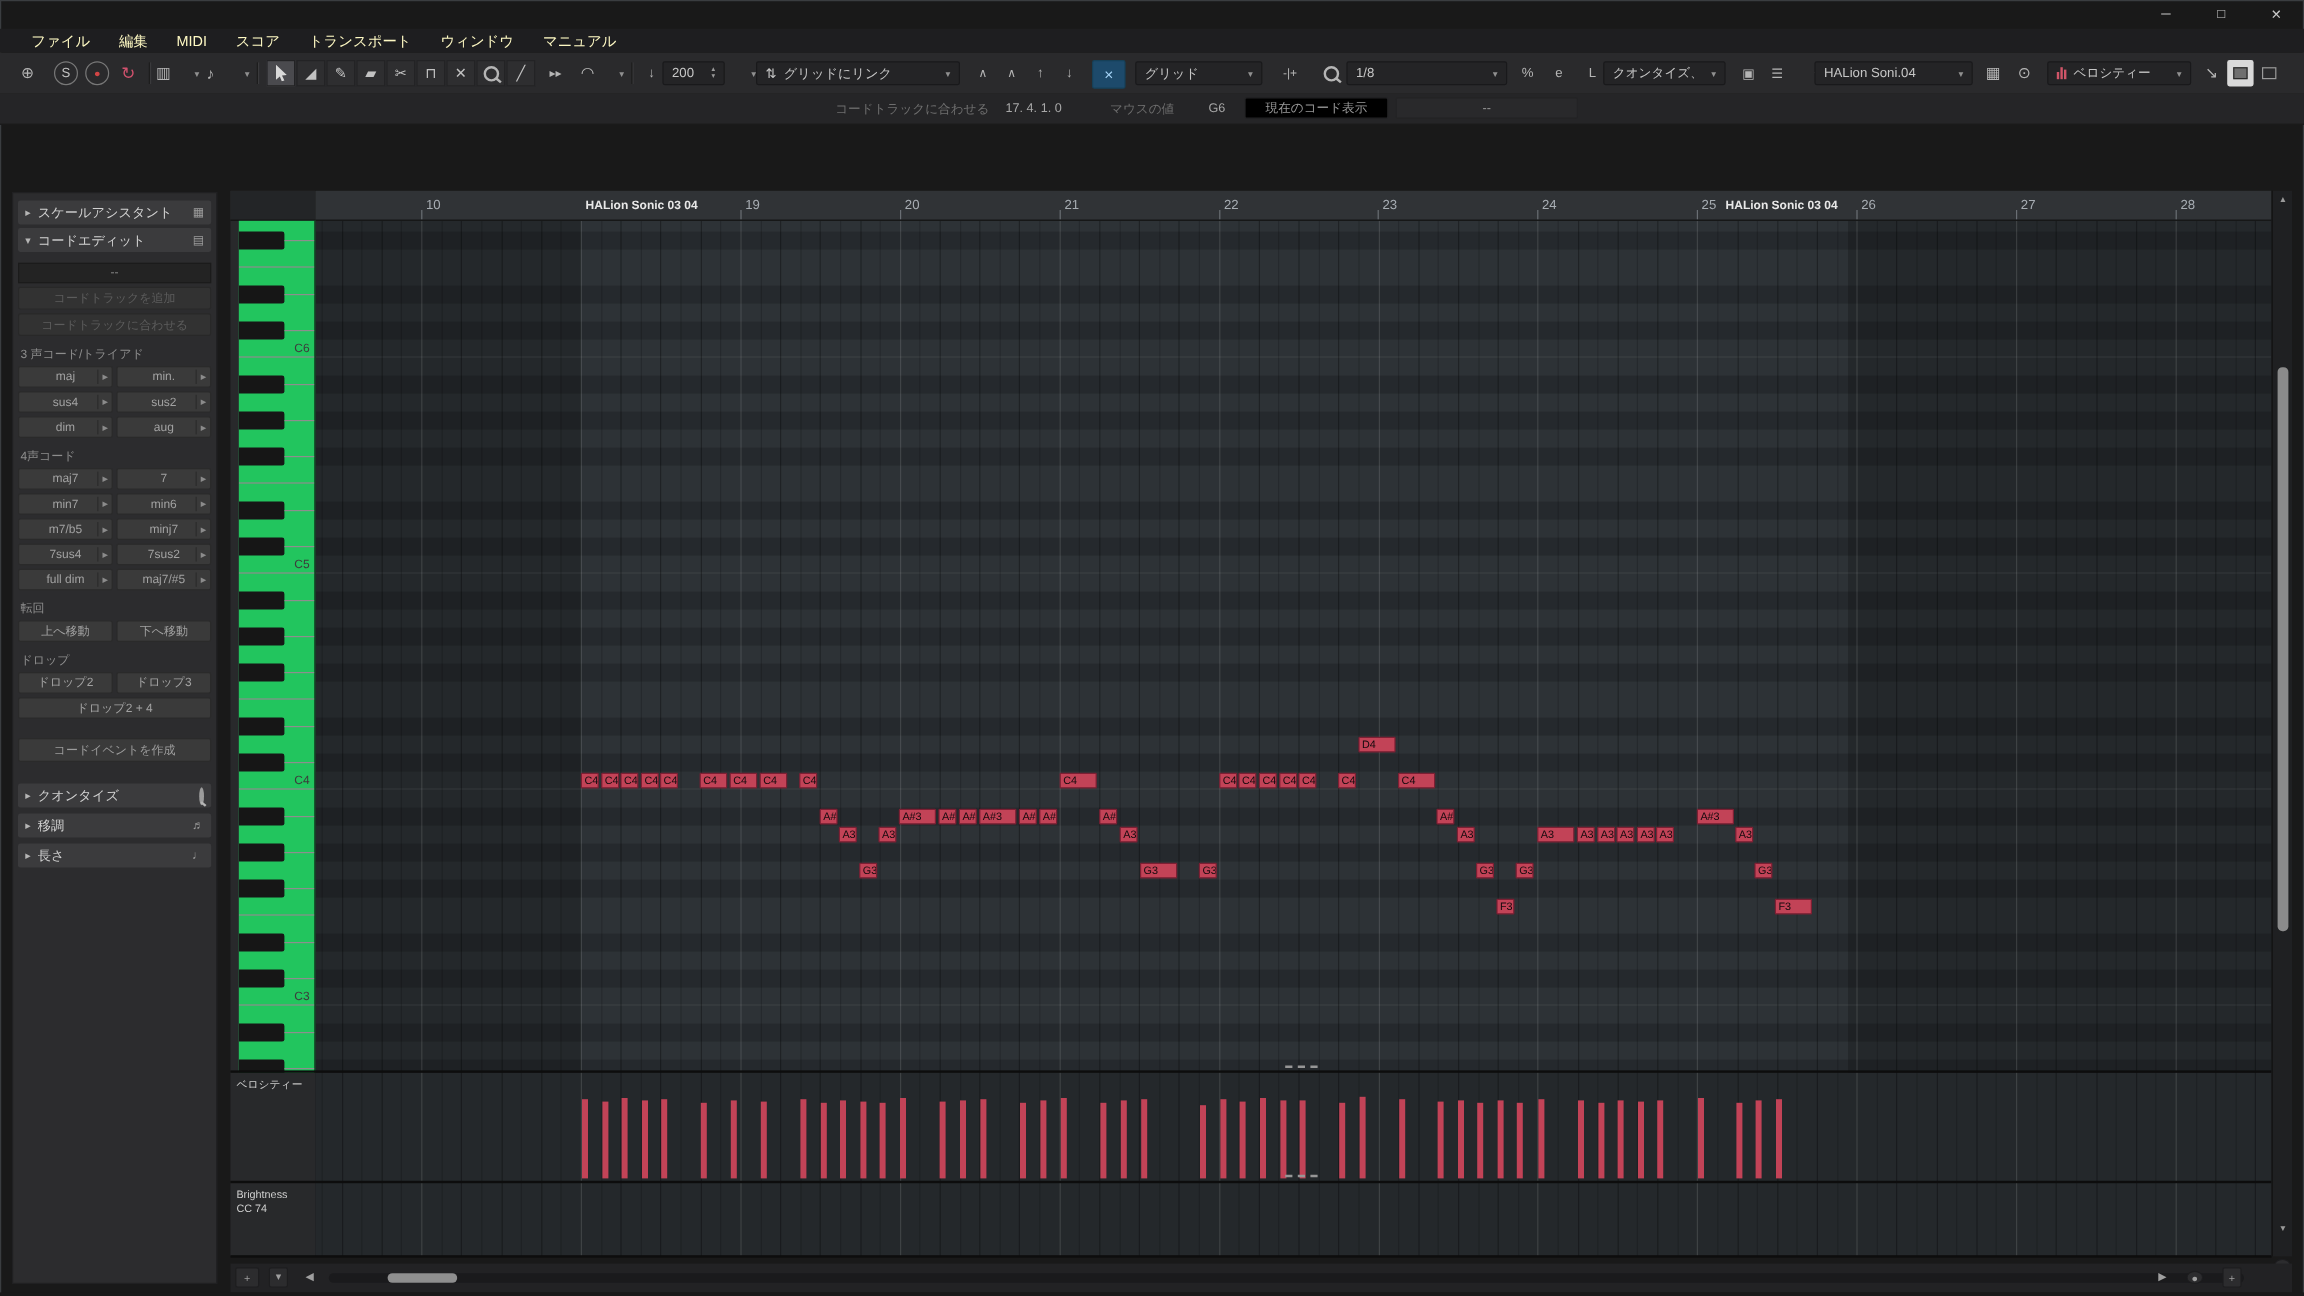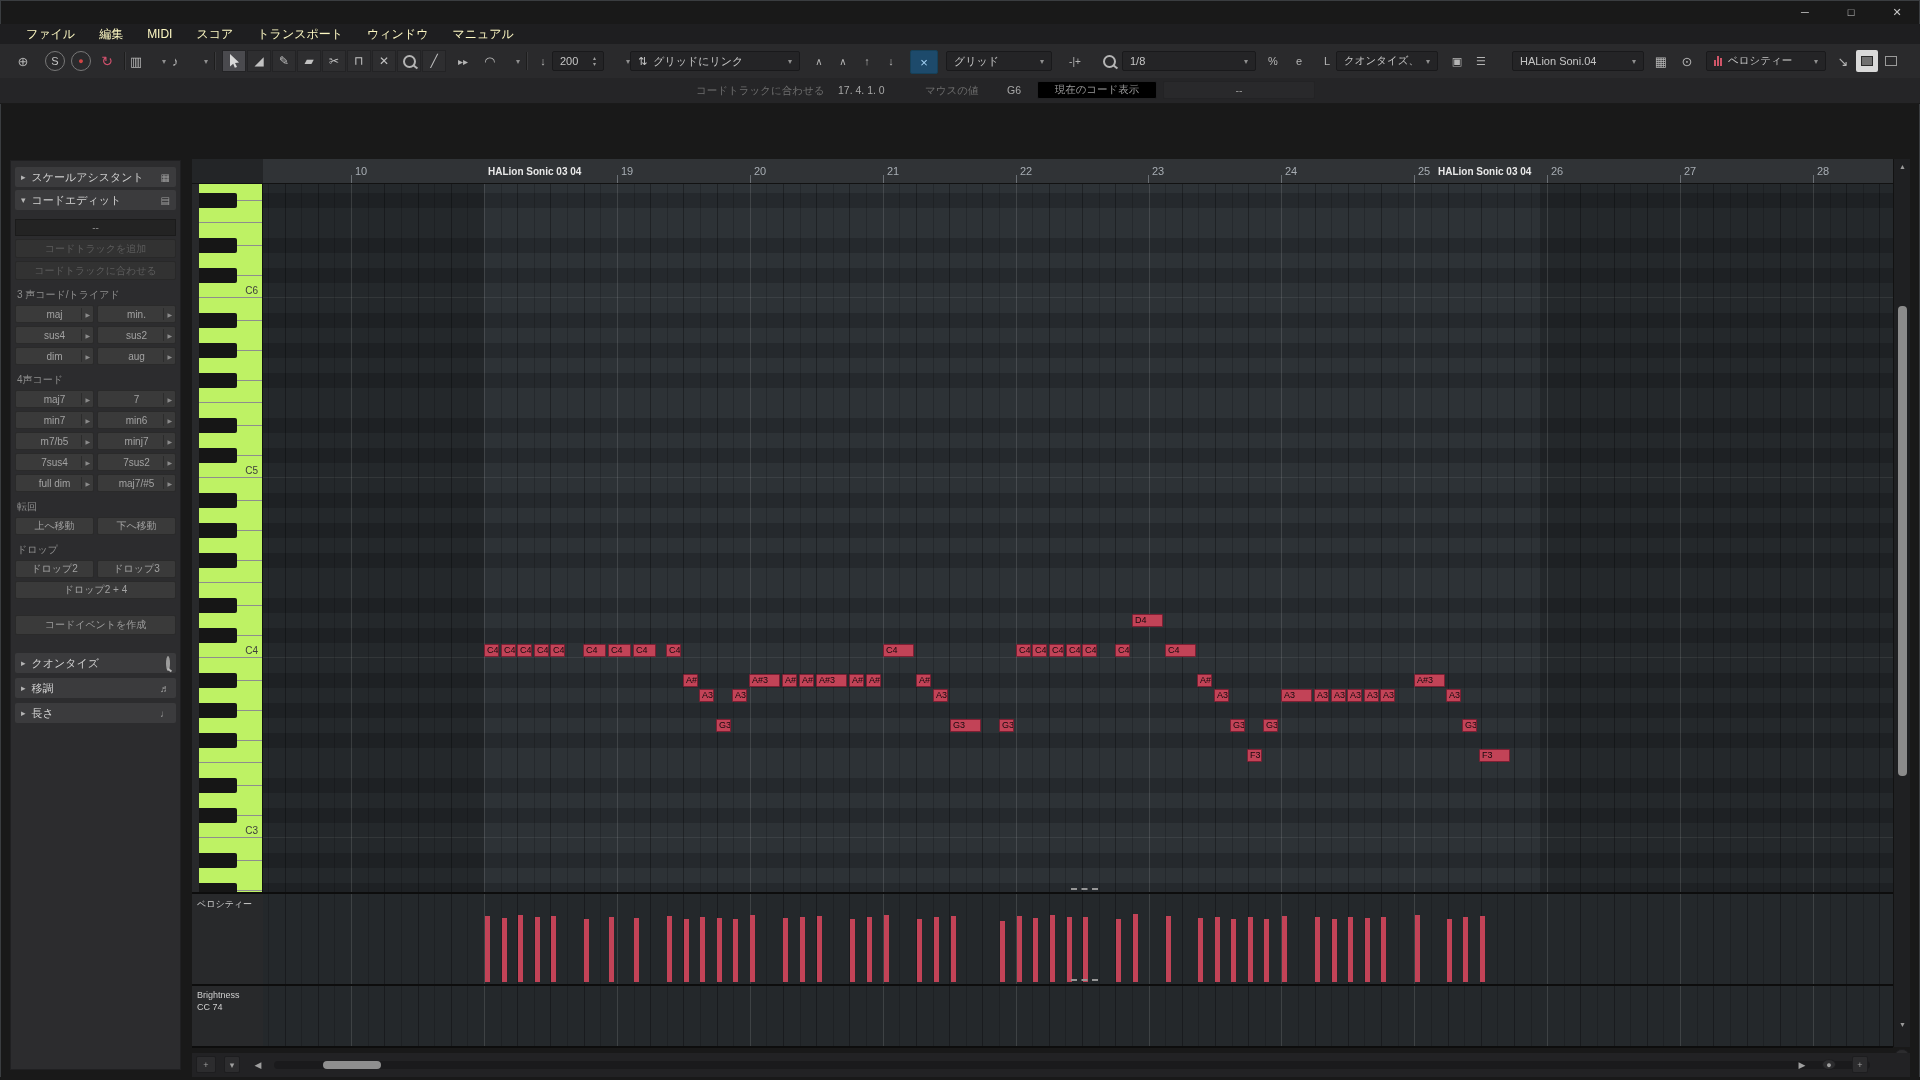--- a/index.html
+++ b/index.html
@@ -71,7 +71,7 @@
   .note{position:absolute;height:13px;background:#c24357;border:1px solid #7d1f33;border-radius:1px;box-sizing:border-box;font-size:9px;line-height:11px;color:#140a0d;padding-left:2px;overflow:hidden;white-space:nowrap;}
   #velLayer{position:absolute;left:263px;top:894px;width:1630px;height:91px;overflow:hidden;}
   .vbar{position:absolute;bottom:3px;width:5px;background:#c24357;}
-  #keys{position:absolute;left:199px;top:184px;width:64px;height:710px;background:#bef264;overflow:hidden;border-right:1px solid #101010;box-sizing:border-box;}
+  #keys{position:absolute;left:199px;top:184px;width:64px;height:710px;background:#22c55e;overflow:hidden;border-right:1px solid #101010;box-sizing:border-box;}
   .bkey{position:absolute;left:0;width:38px;height:15px;background:#161616;border-radius:0 2px 2px 0;}
   .kline{position:absolute;height:1px;background:#8e8e8e;}
   .kline.f{left:0;right:0;}

